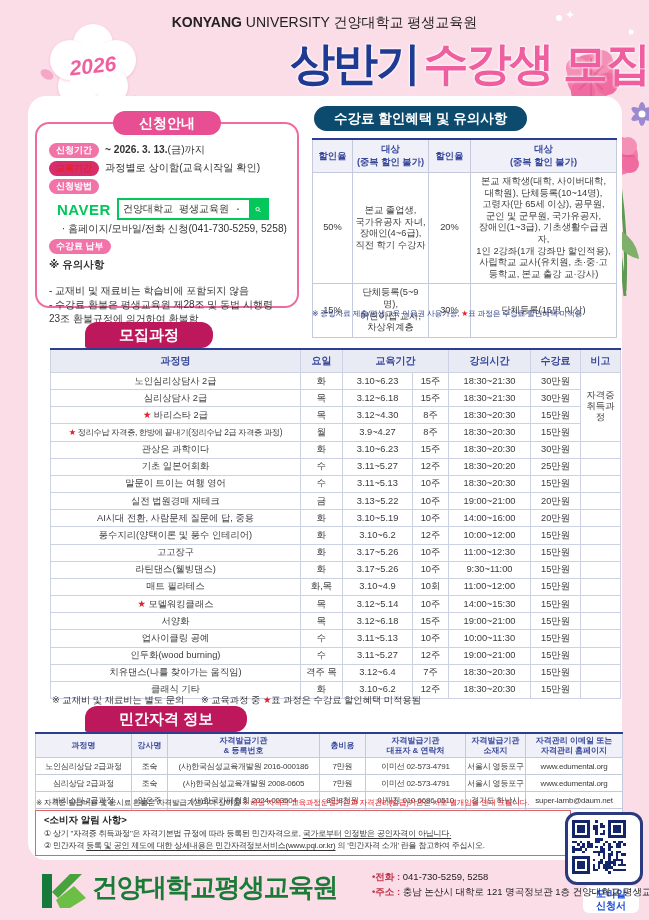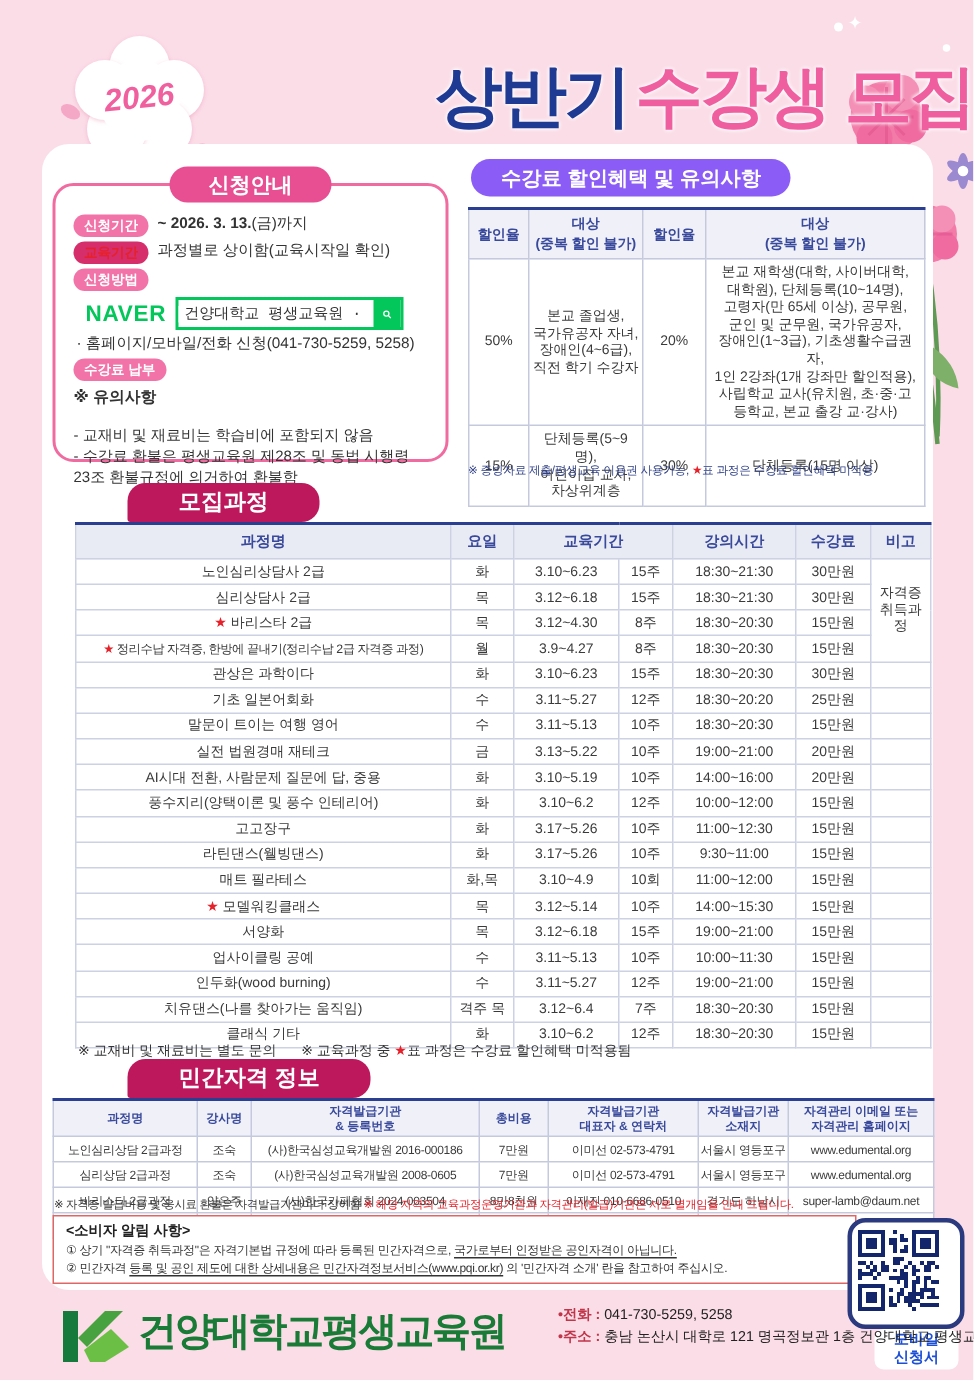--- a/index.html
+++ b/index.html
@@ -131,6 +131,9 @@
   </svg>
   <span class="sparkle" style="right:74px;top:8px;">✦</span>
 
+  <div class="uni-line">
+    <b>KONYANG</b><span> UNIVERSITY 건양대학교 평생교육원</span>
+  </div>
   <div class="flower-badge">
     <div class="petal petal1"></div>
       <div class="petal petal2"></div>

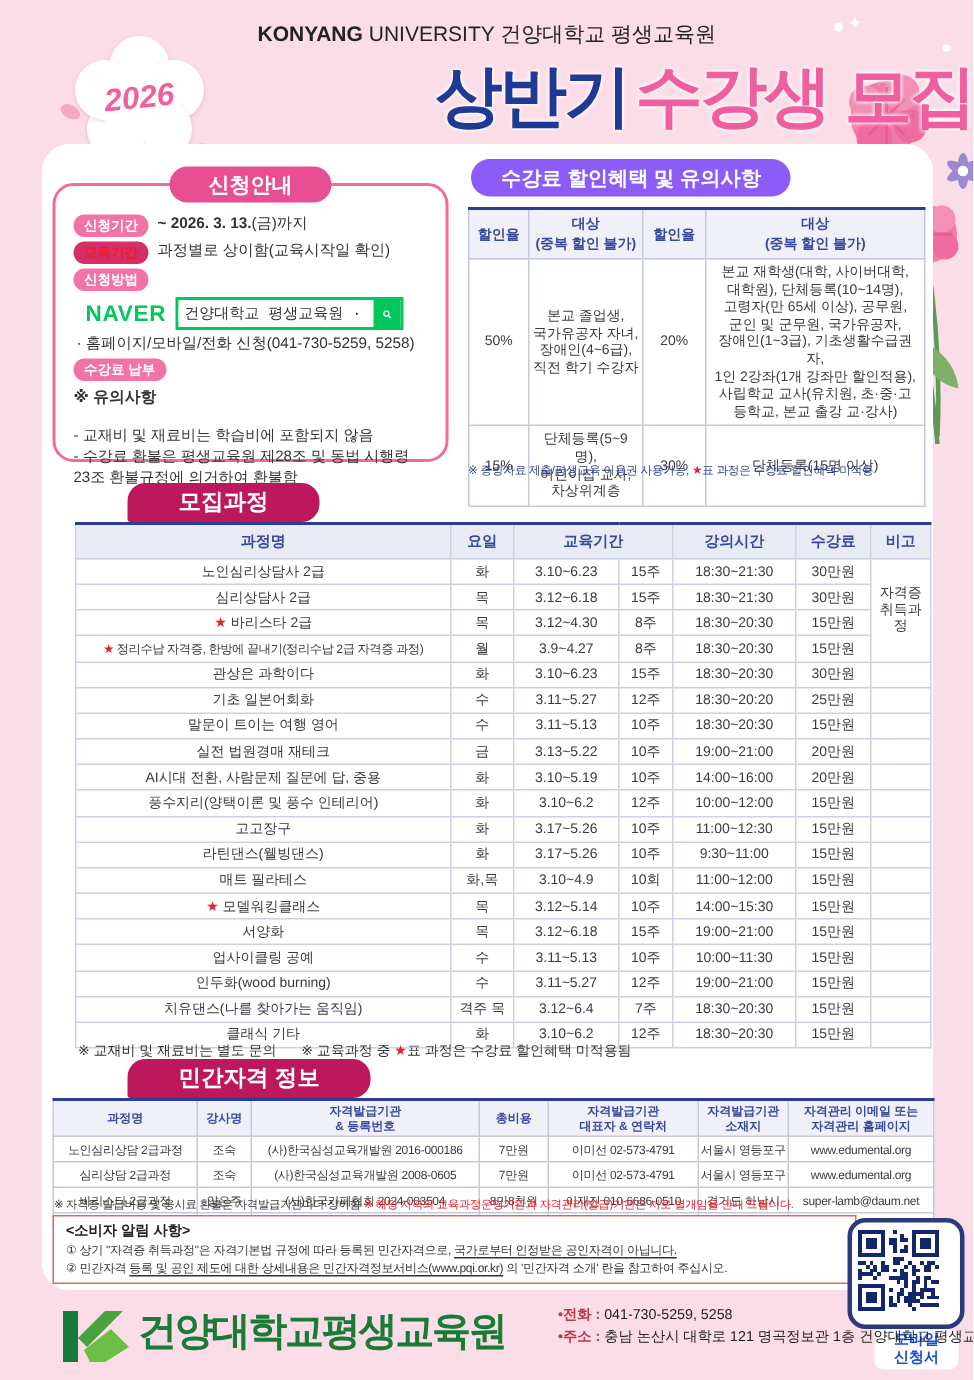--- a/index.html
+++ b/index.html
@@ -45,7 +45,7 @@
   .cautions{font-size:10px;line-height:1.4;margin-top:12px;}
   
   .disc-pill{position:absolute;left:286px;top:10px;height:25px;line-height:25px;padding:0 20px;
-             border-radius:999px;background:#8b5cf6;color:#fff;font-weight:bold;font-size:13.5px;white-space:nowrap;}
+             border-radius:999px;background:#0c4a6e;color:#fff;font-weight:bold;font-size:13.5px;white-space:nowrap;}
   table{border-collapse:collapse;}
   .disc-table{position:absolute;left:284px;top:42px;width:304px;table-layout:fixed;
               border-top:2px solid #2B3F92;font-size:9.3px;}

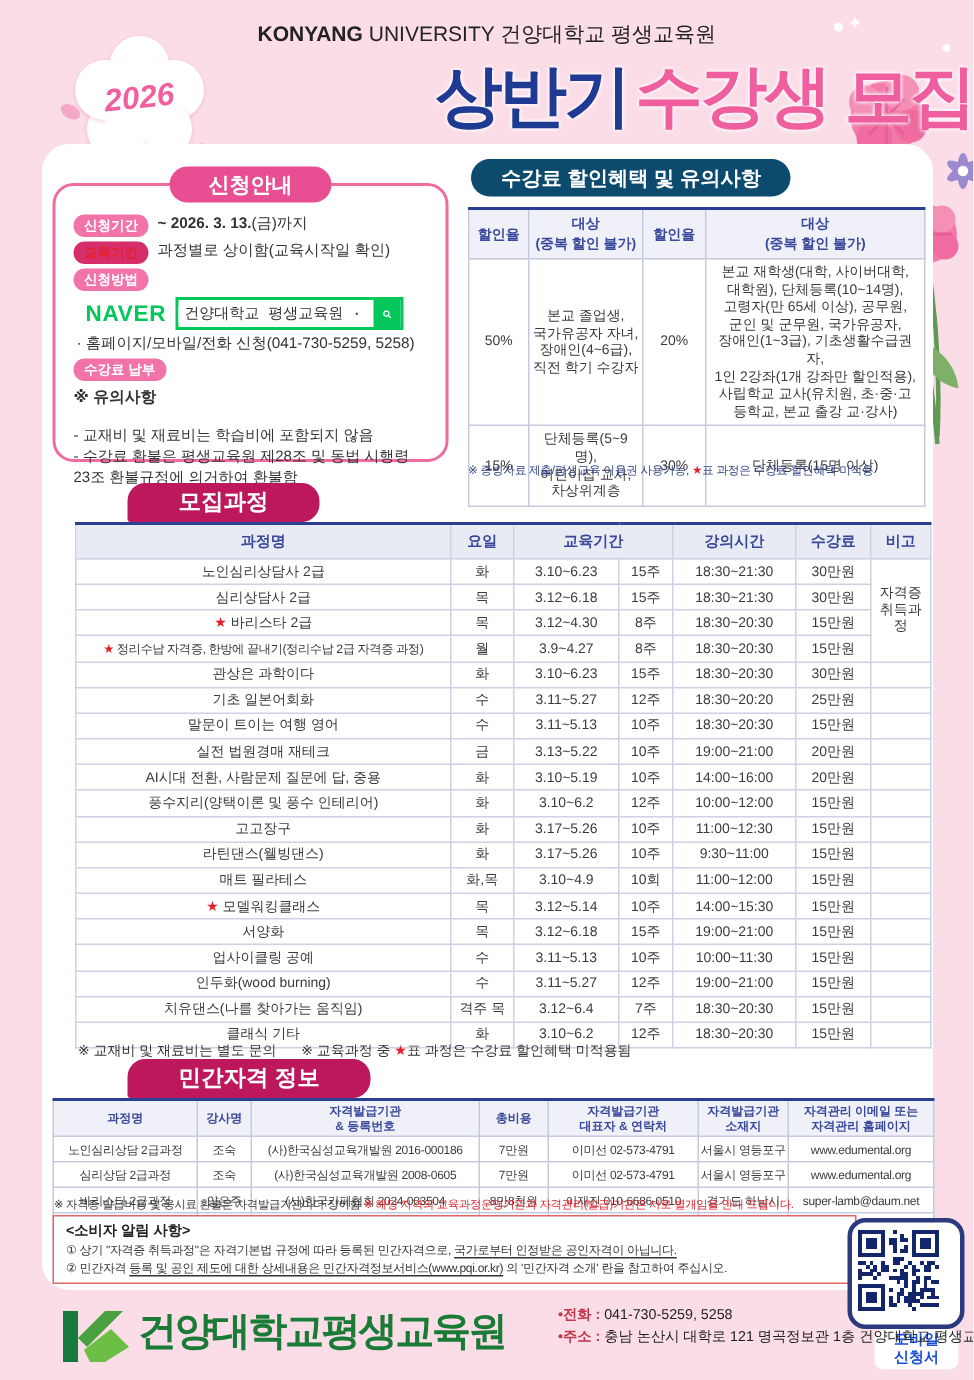--- a/index.html
+++ b/index.html
@@ -40,7 +40,7 @@
   .search-box input{border:none;outline:none;width:122px;font-size:10px;padding:0 4px;
                     font-family:Liberation Mono, monospace;color:#333;}
   .search-btn{width:18px;height:18px;background:#03C75A;border:none;display:flex;align-items:center;justify-content:center;cursor:pointer;}
-  .small-line{font-size:10.2px;margin:2px 0 3px 2px;}
+  .small-line{font-size:10.2px;margin:2px 0 3px 2px;text-align:right;}
   .caution-t{font-size:10.5px;font-weight:bold;margin-top:4px;}
   .cautions{font-size:10px;line-height:1.4;margin-top:12px;}
   

